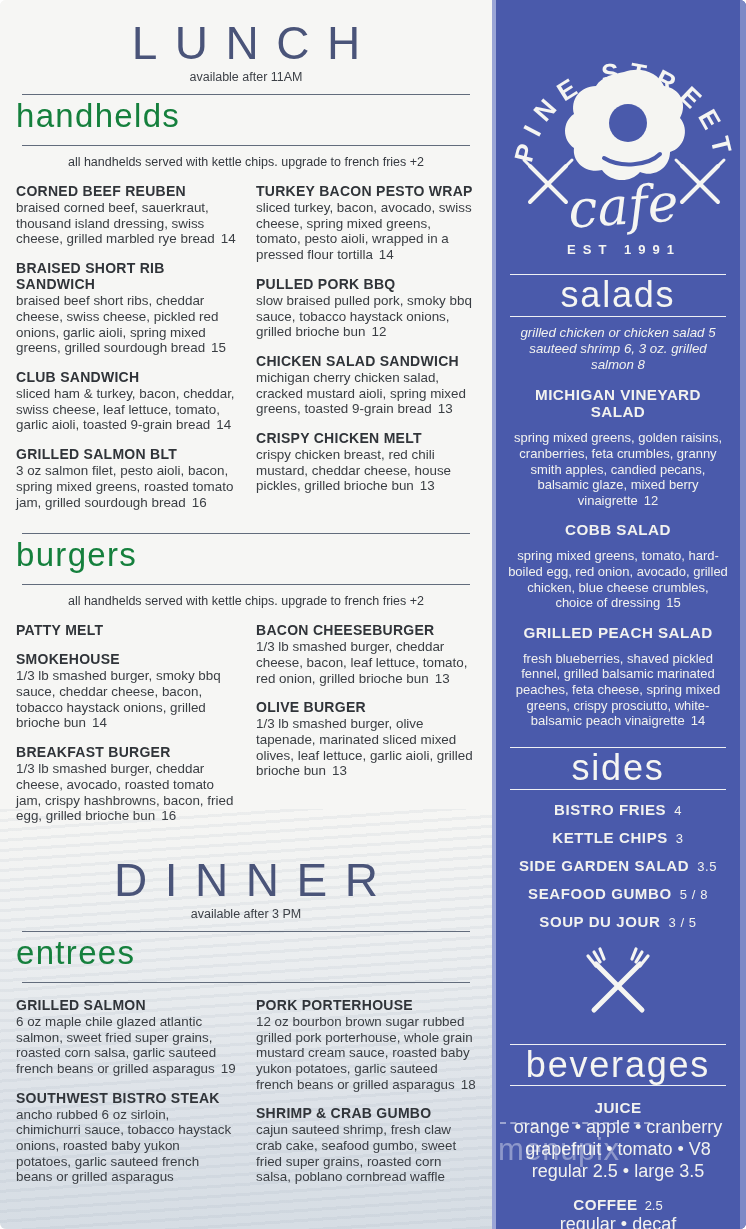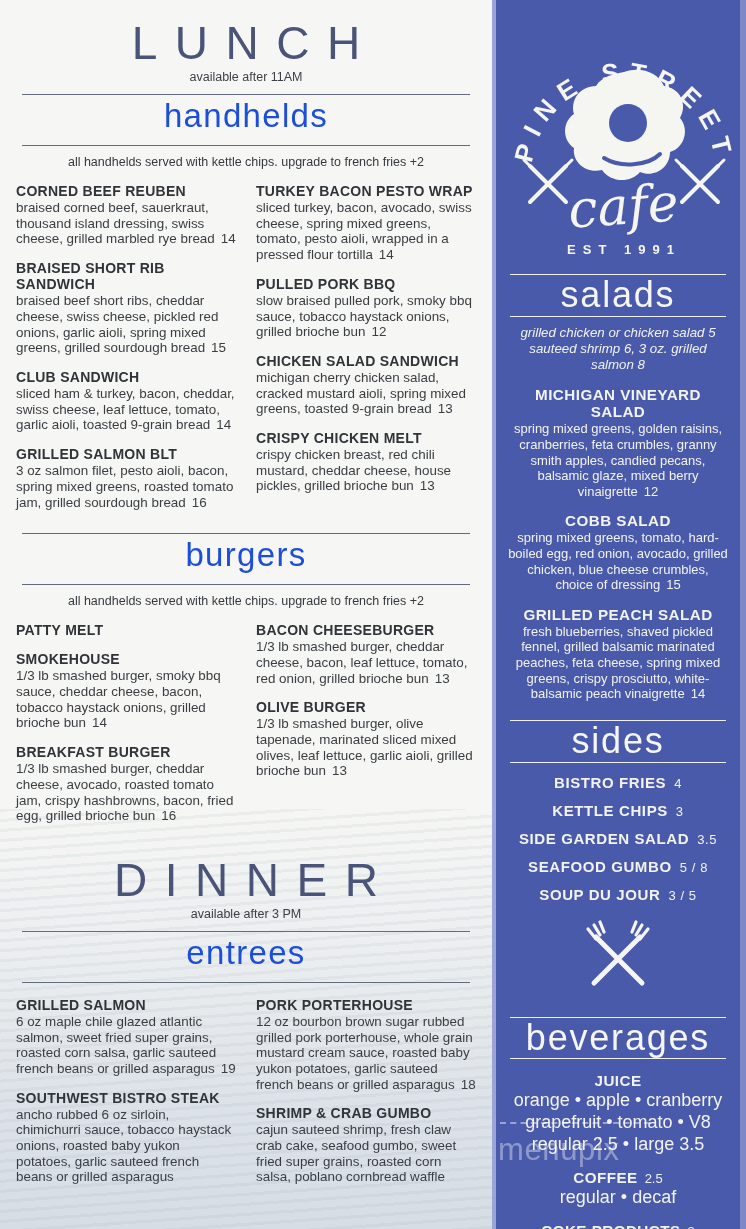--- a/index.html
+++ b/index.html
@@ -5,7 +5,7 @@
   * { margin:0; padding:0; box-sizing:border-box; }
   html,body { width:746px; }
   body { font-family:"Liberation Sans", sans-serif; }
-  .page { width:746px; height:1229px; display:flex; overflow:hidden; background:#f5f5f3; }
+  .page { width:746px; height:1229px; display:flex; overflow:hidden; background:#f5f5f3;border-radius:6px; }
 
   
   .left { position:relative; width:492px; height:100%; background:#f6f6f4; padding:10px 16px 0 16px; }

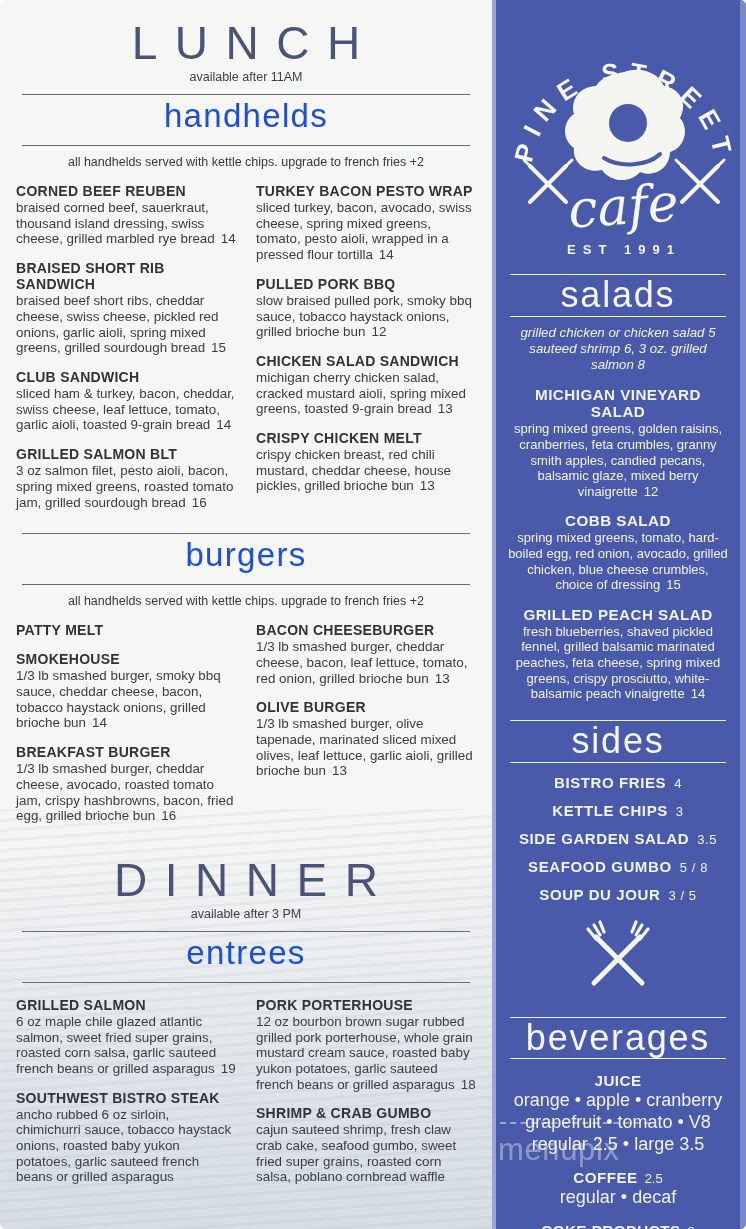--- a/index.html
+++ b/index.html
@@ -21,7 +21,7 @@
   .avail { text-align:center; font-size:12.5px; color:#3d4147; margin-top:0px; }
 
   .rule { border:0; border-top:1.6px solid #626c7c; margin:10px 6px 0 6px; }
-  .sec-title { text-align:center; font-size:33px; font-weight:400; color:#1d4ed8;
+  .sec-title { font-size:33px; font-weight:400; color:#15803d;
     letter-spacing:0.04em; margin-top:2px; }
   .note { text-align:center; font-size:12.5px; color:#35393f; margin-top:9px; }
 

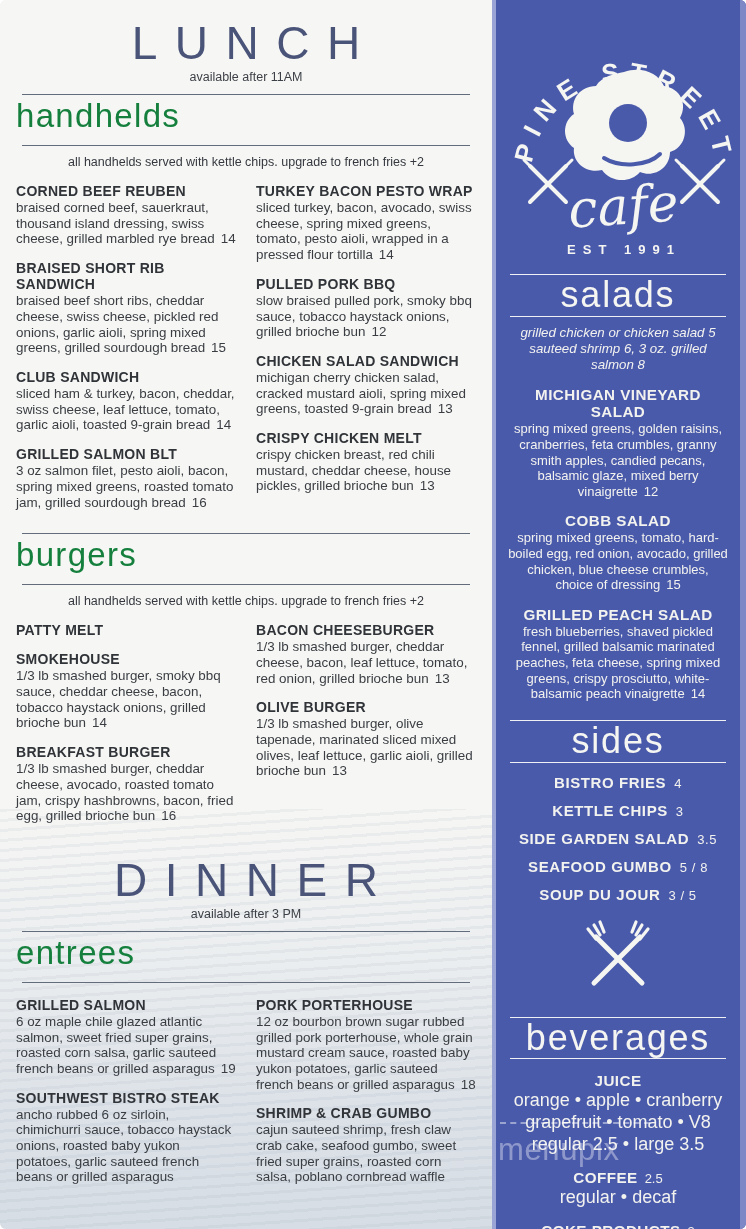--- a/index.html
+++ b/index.html
@@ -49,7 +49,7 @@
   .b-note { font-size:13.3px; line-height:1.22; margin-top:8px;font-style:italic; }
   .b-item { margin-top:13px; }
   .b-item-name { font-size:15.2px; font-weight:700; letter-spacing:0.03em; }
-  .b-item-desc { font-size:13px; line-height:1.2; margin-top:1px; white-space:pre-line; }
+  .b-item-desc { font-size:13px; line-height:1.2; margin-top:10px; white-space:pre-line; }
 
   .side-row { margin-top:11px; font-size:15px; font-weight:700; letter-spacing:0.04em; }
   .side-price { font-weight:400; font-size:13px; margin-left:8px; }

